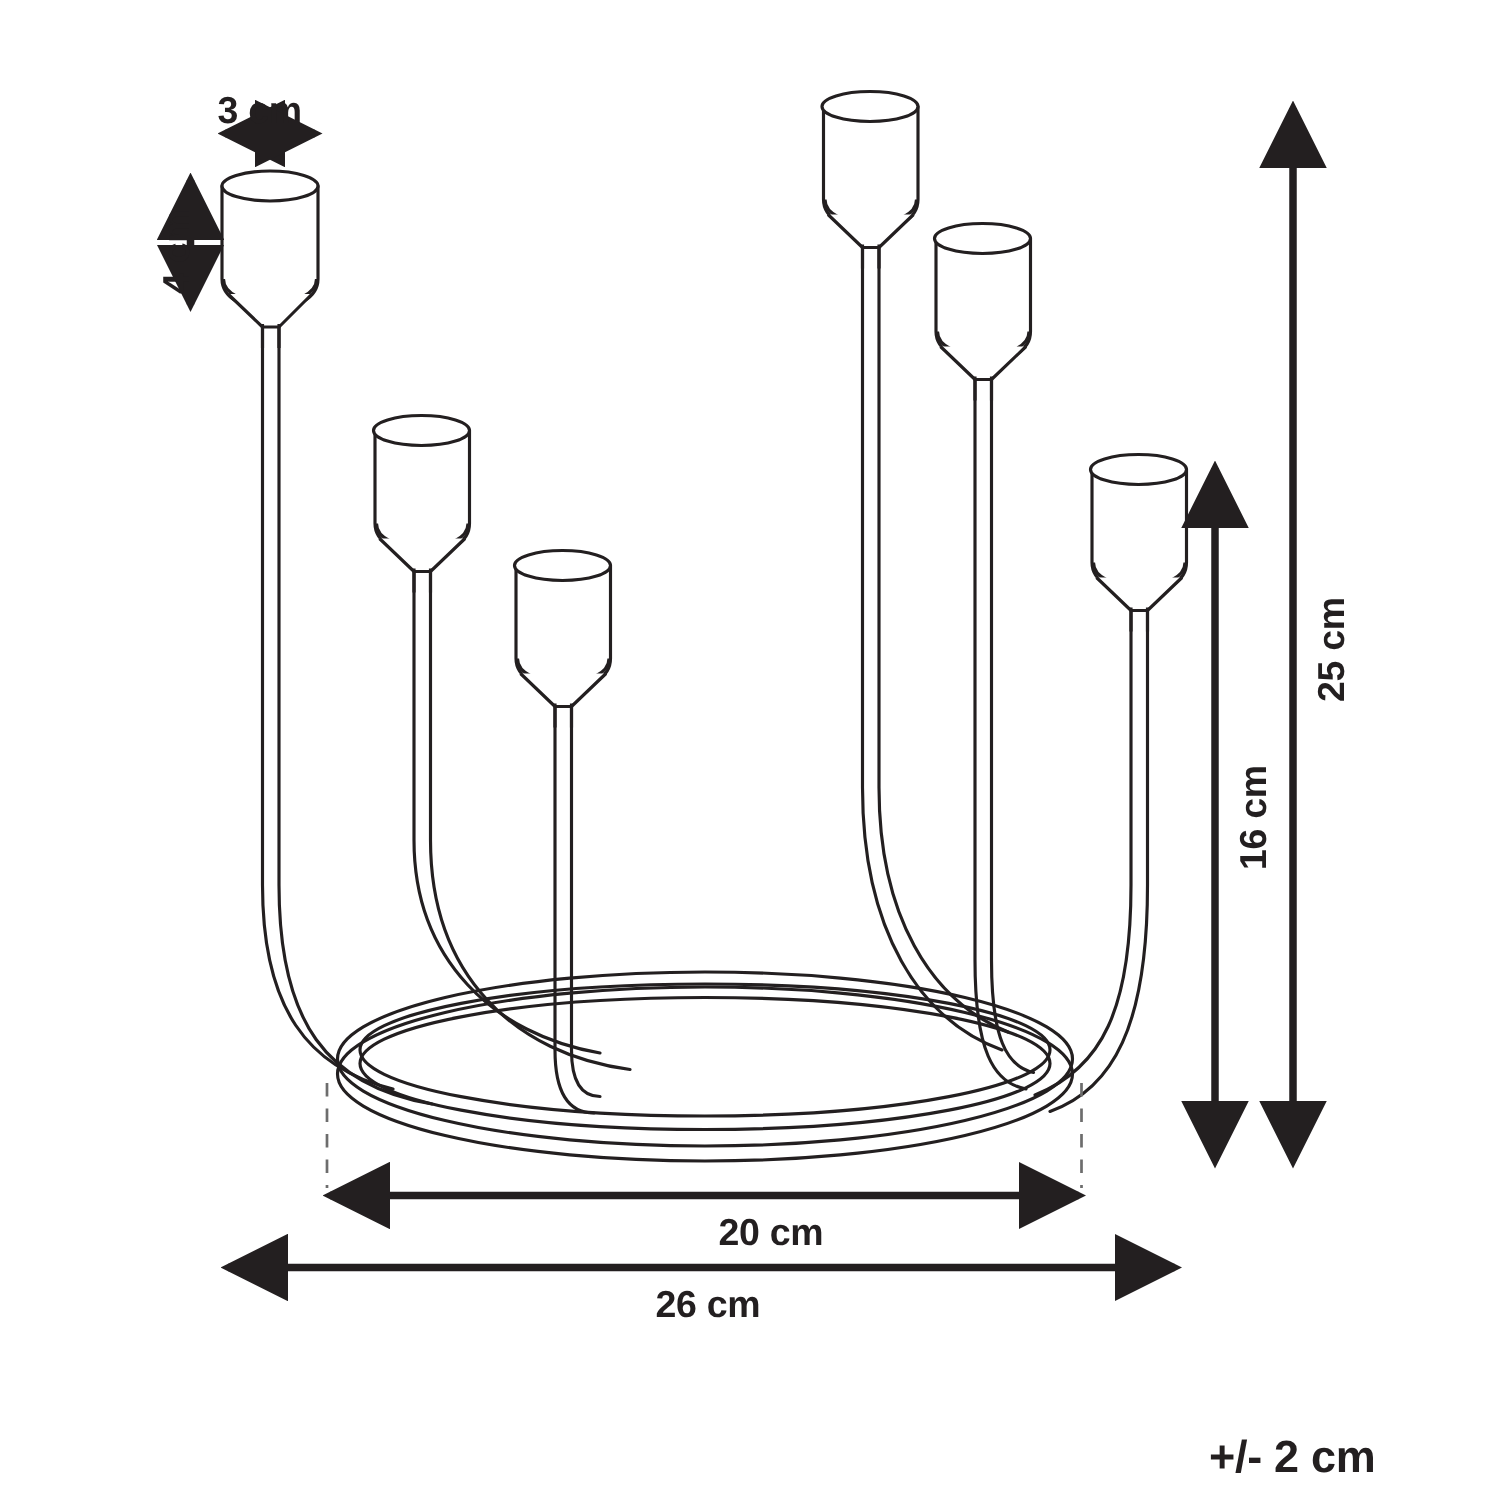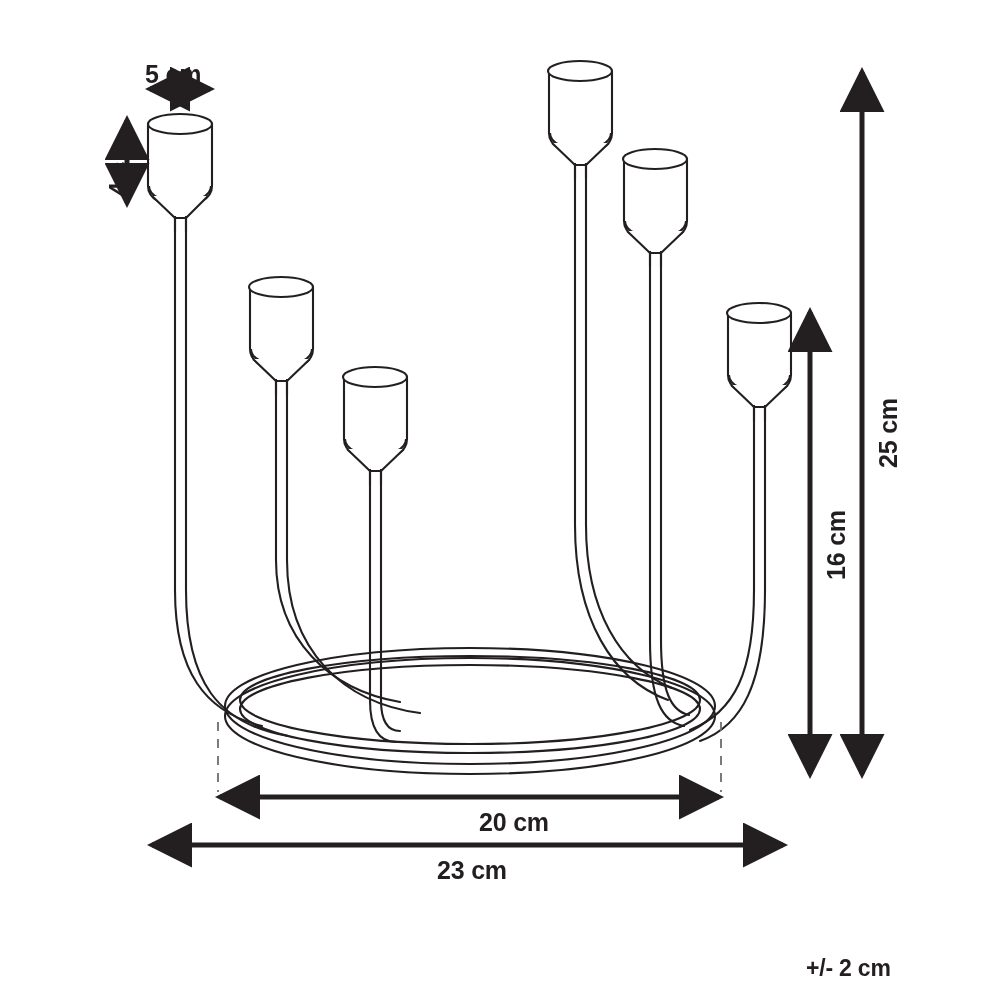--- a/index.html
+++ b/index.html
@@ -170,7 +170,7 @@
 
   </svg>
 
-  <div class="dim-label lbl-3cm">5 cm</div>
+  <div class="dim-label lbl-3cm">3 cm</div>
 
   <div class="dim-label lbl-4cm">4 cm</div>
 

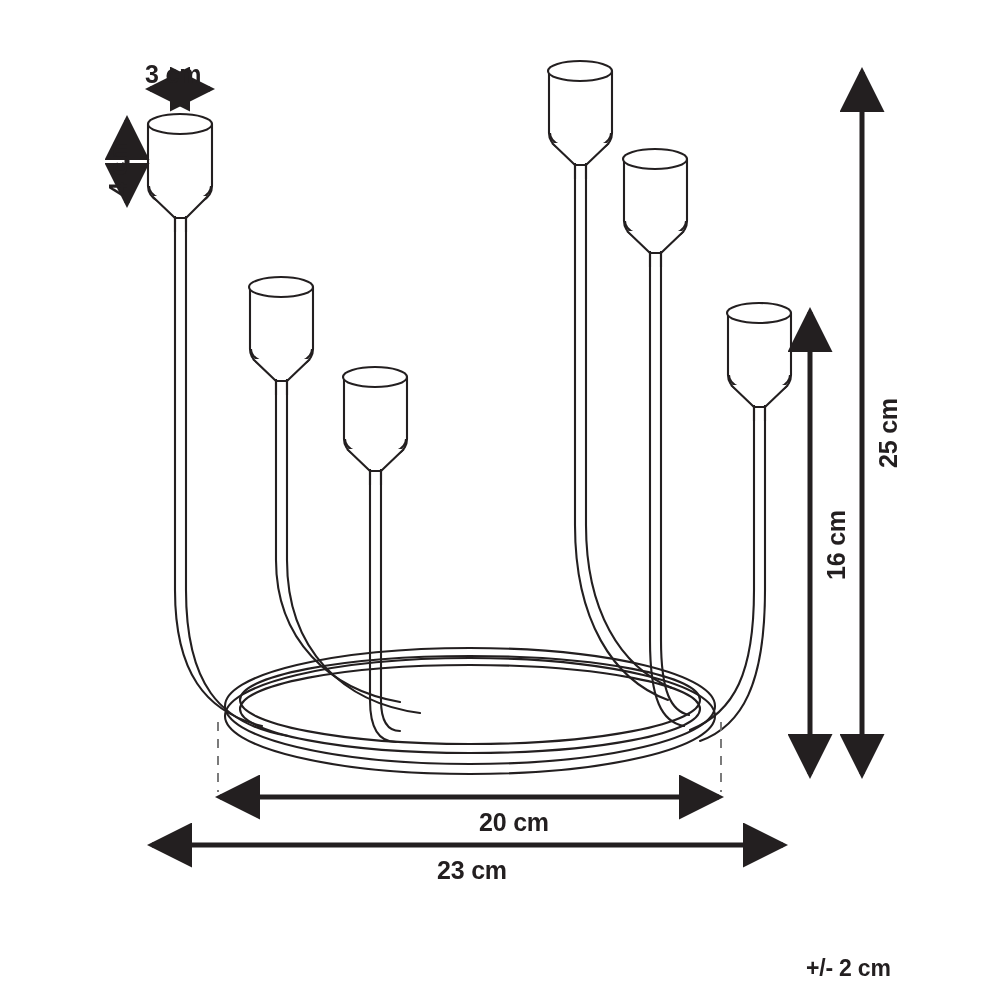--- a/index.html
+++ b/index.html
@@ -180,7 +180,7 @@
 
   <div class="dim-label lbl-20cm">20 cm</div>
 
-  <div class="dim-label lbl-26cm">23 cm</div>
+  <div class="dim-label lbl-26cm">26 cm</div>
 
   <div class="dim-label lbl-tol">+/- 2 cm</div>
 

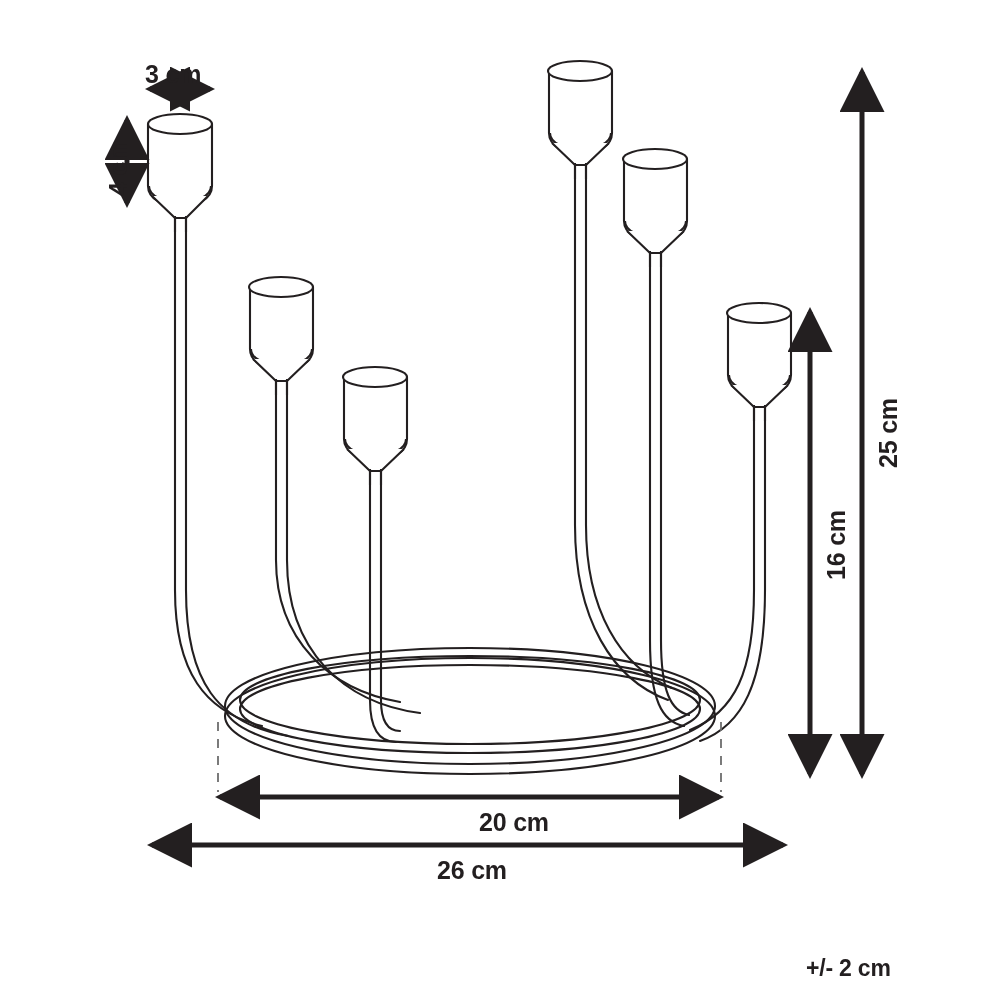--- a/index.html
+++ b/index.html
@@ -45,7 +45,7 @@
                transform-origin: 0 0; }
   .lbl-20cm  { left: 440px; top: 808px; font-size: 25px; margin-left: 39px; }
   .lbl-26cm  { left: 437px; top: 856px; font-size: 25px; }
-  .lbl-tol   { left: 806px; top: 955px; font-size: 23px; }
+  .lbl-tol   { left: 806px; top: 955px; font-size: 30px; }
 </style>
 </head>
 <body>

